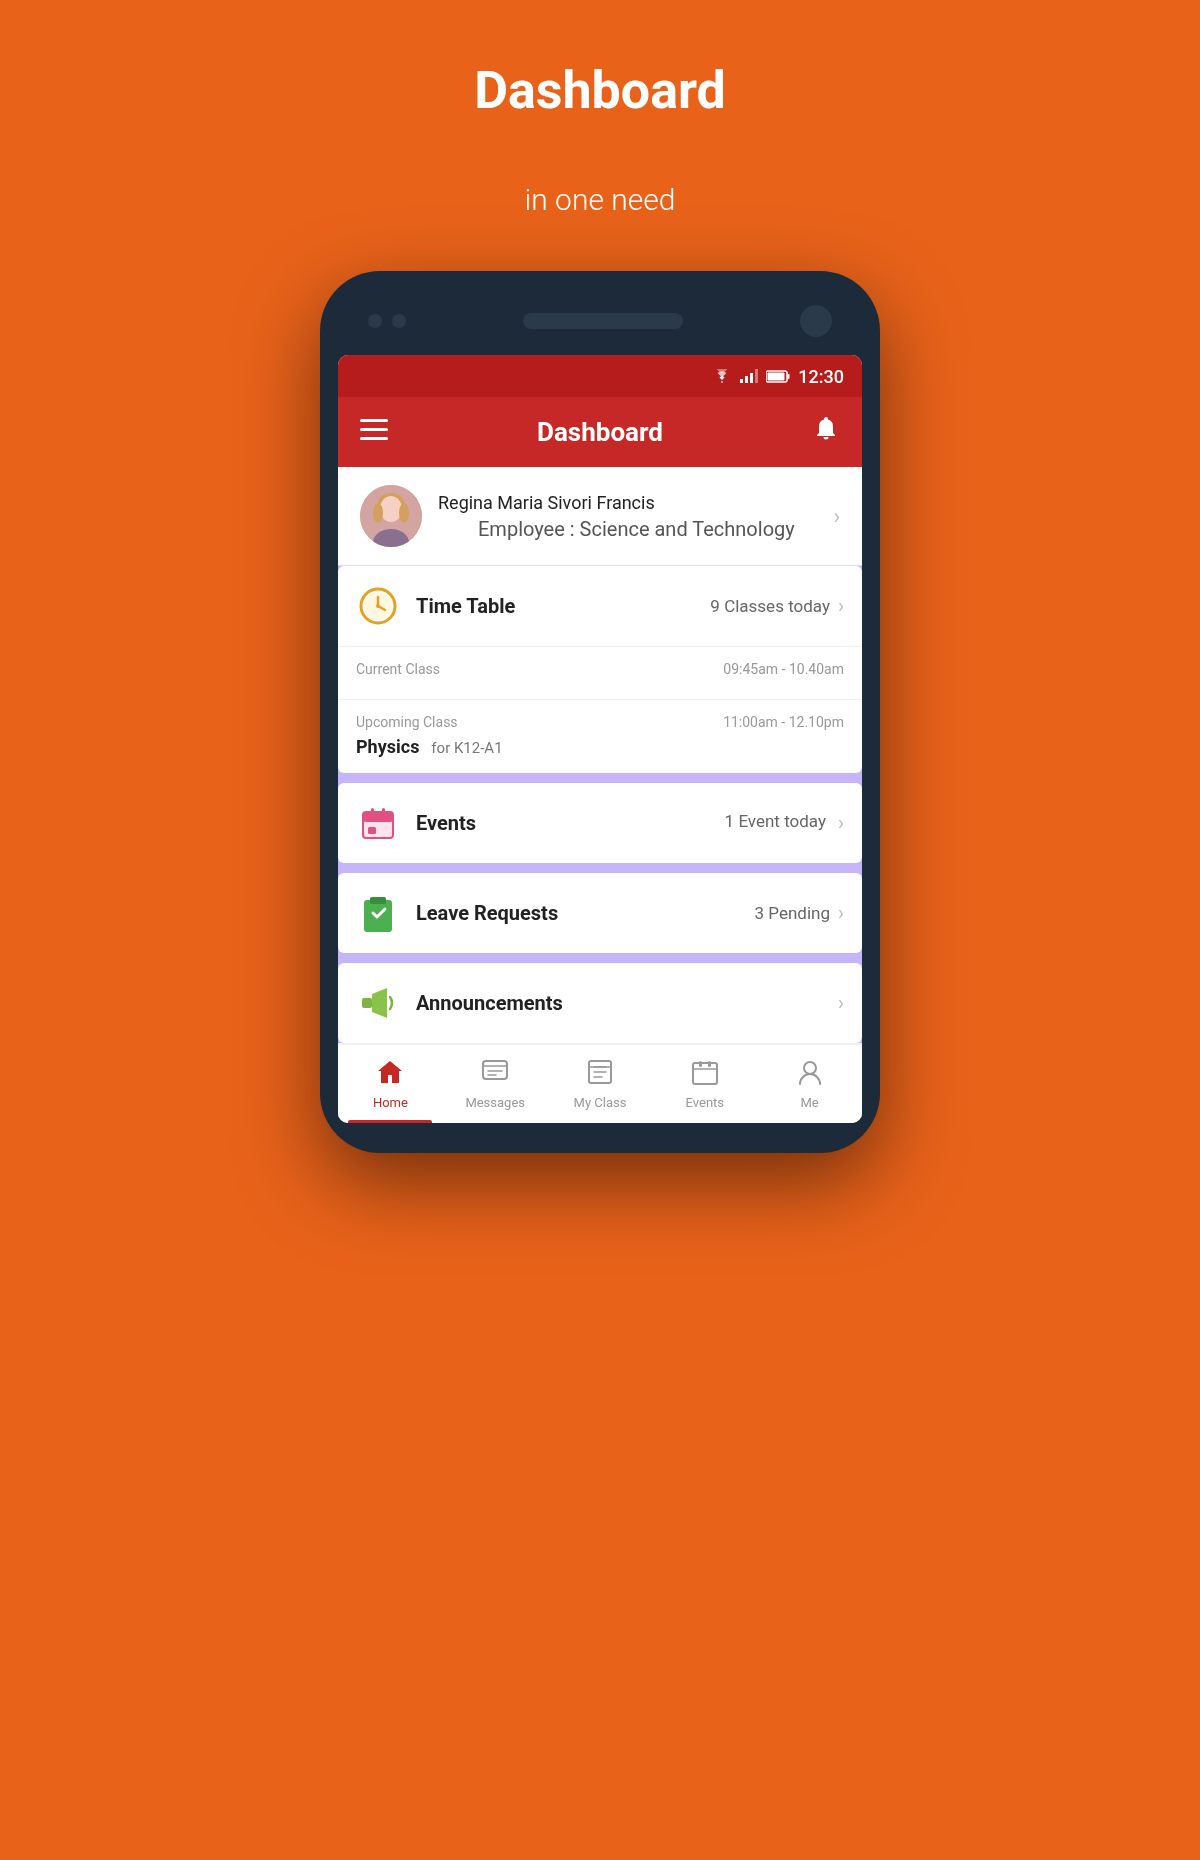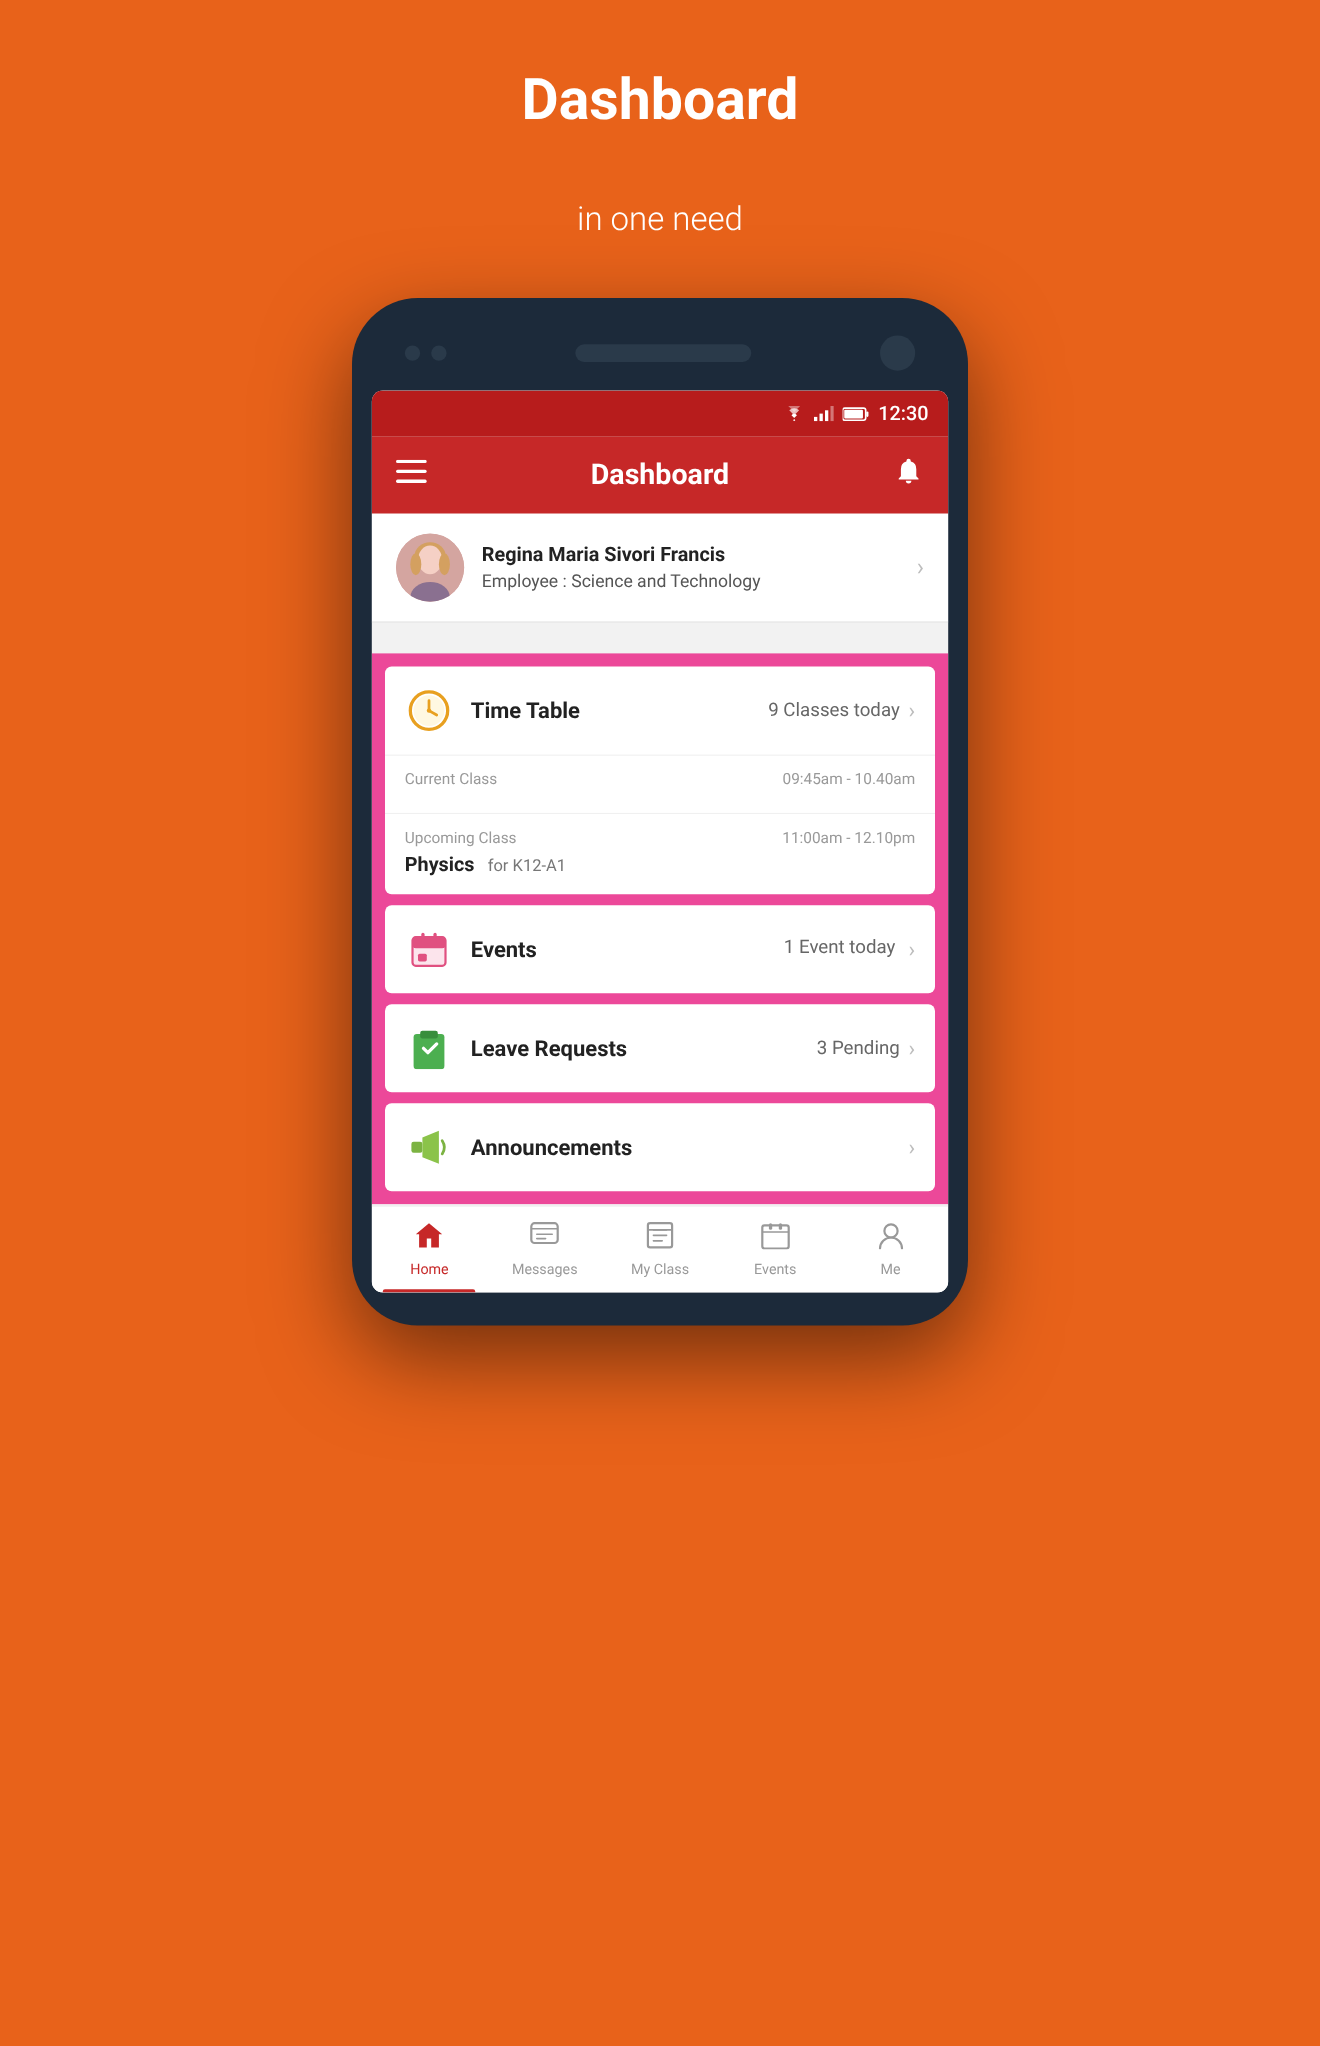--- a/index.html
+++ b/index.html
@@ -150,7 +150,7 @@
     }
     .profile-name {
       font-size: 18px;
-      font-weight: 700;
+      font-weight: 400;
       color: #222;
     }
     .profile-role {

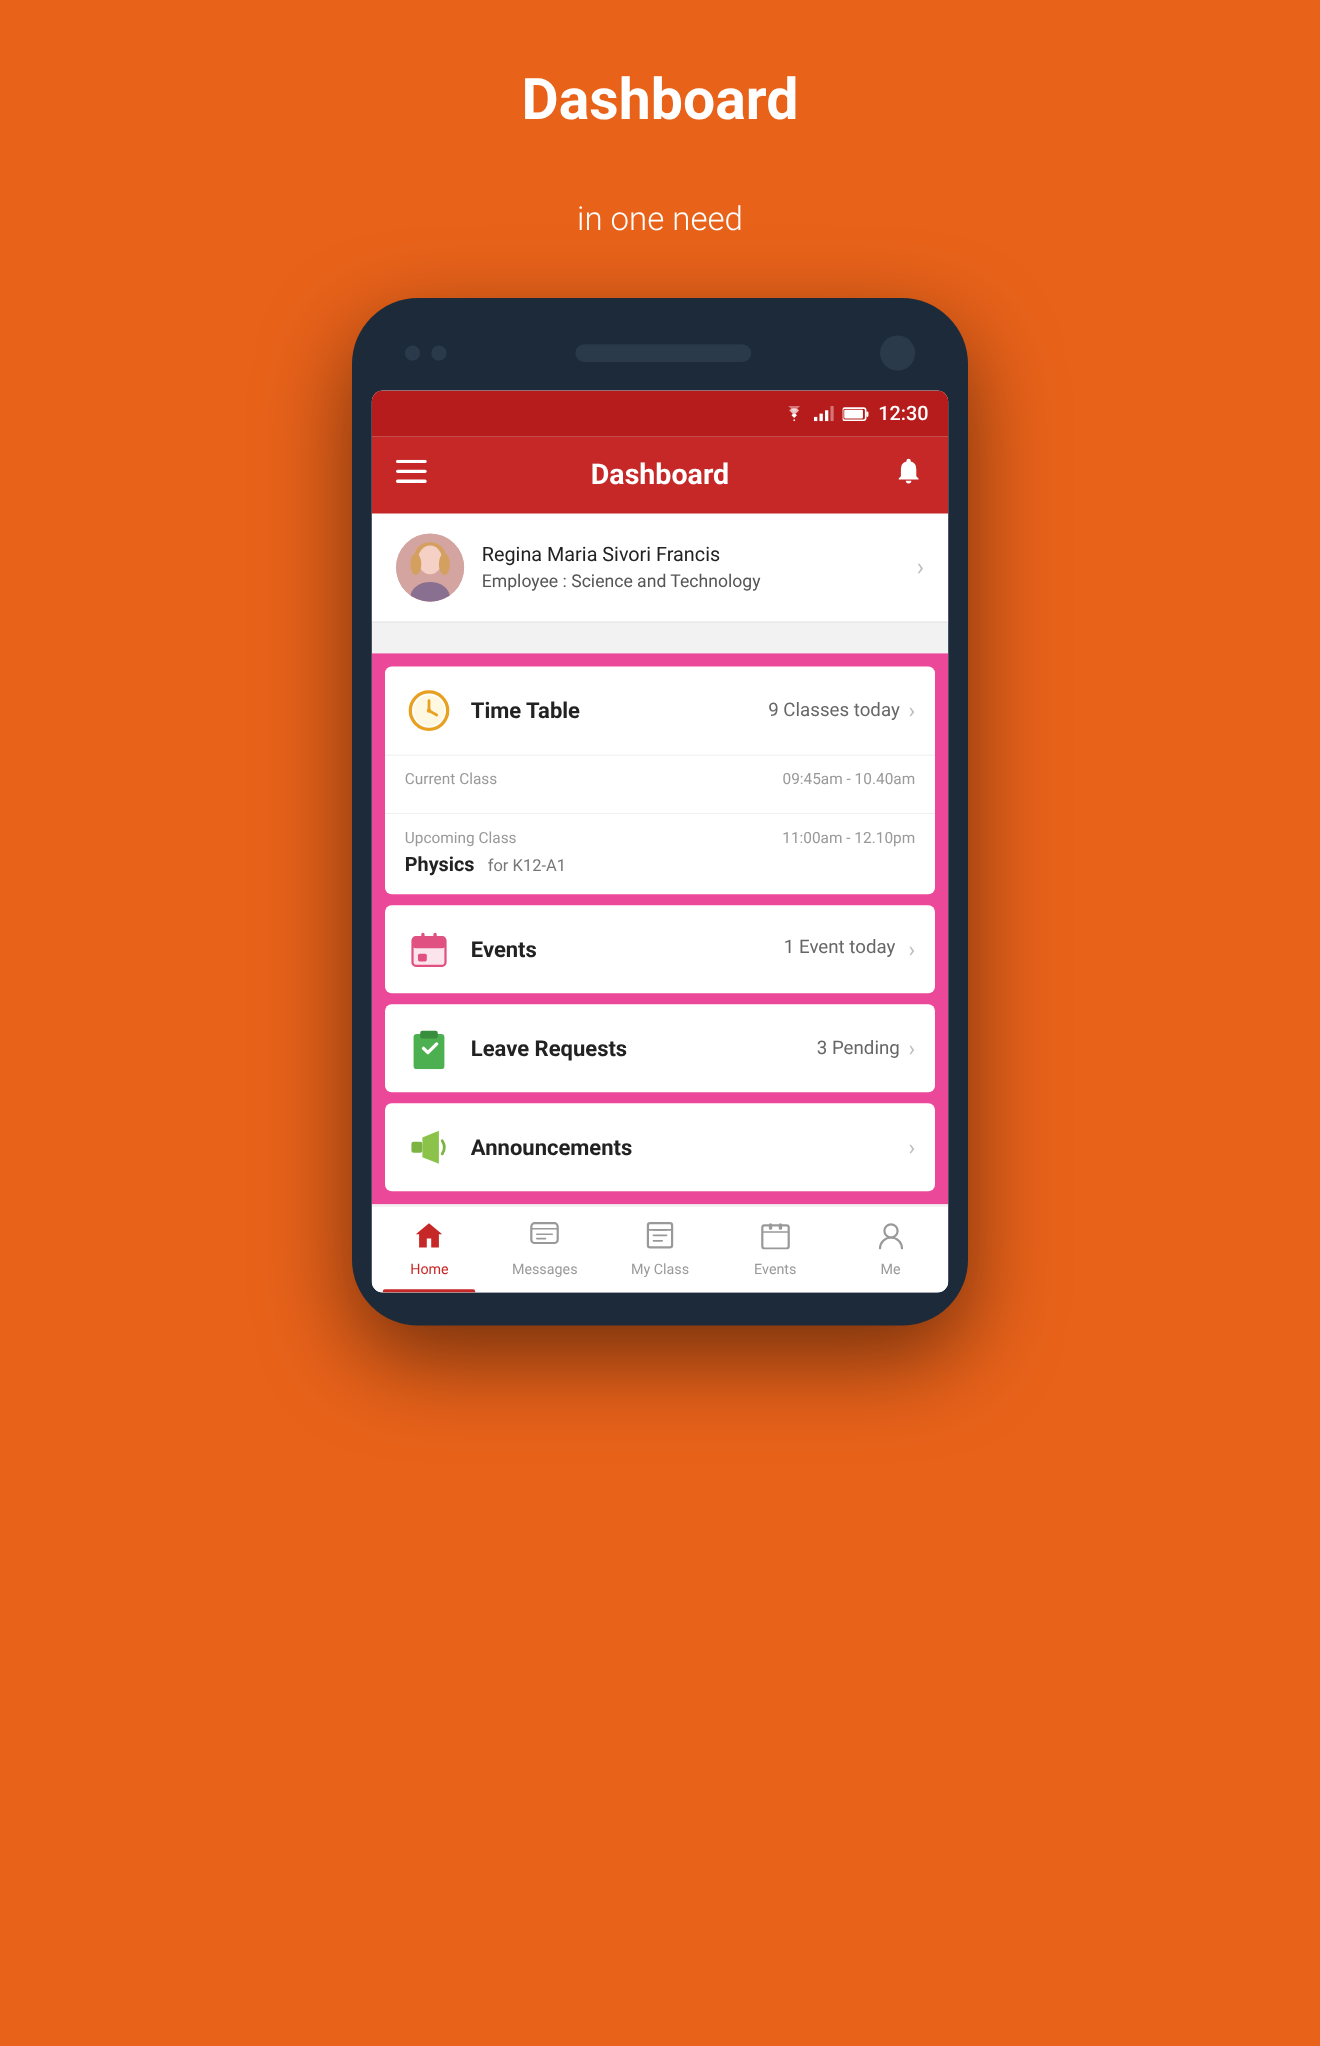--- a/index.html
+++ b/index.html
@@ -154,9 +154,10 @@
       color: #222;
     }
     .profile-role {
-      font-size: 16px;
+      font-size: 20px;
       color: #888;
       margin-top: 4px;
+      margin-left: 40px;
     }
     .profile-role span {
       color: #555;

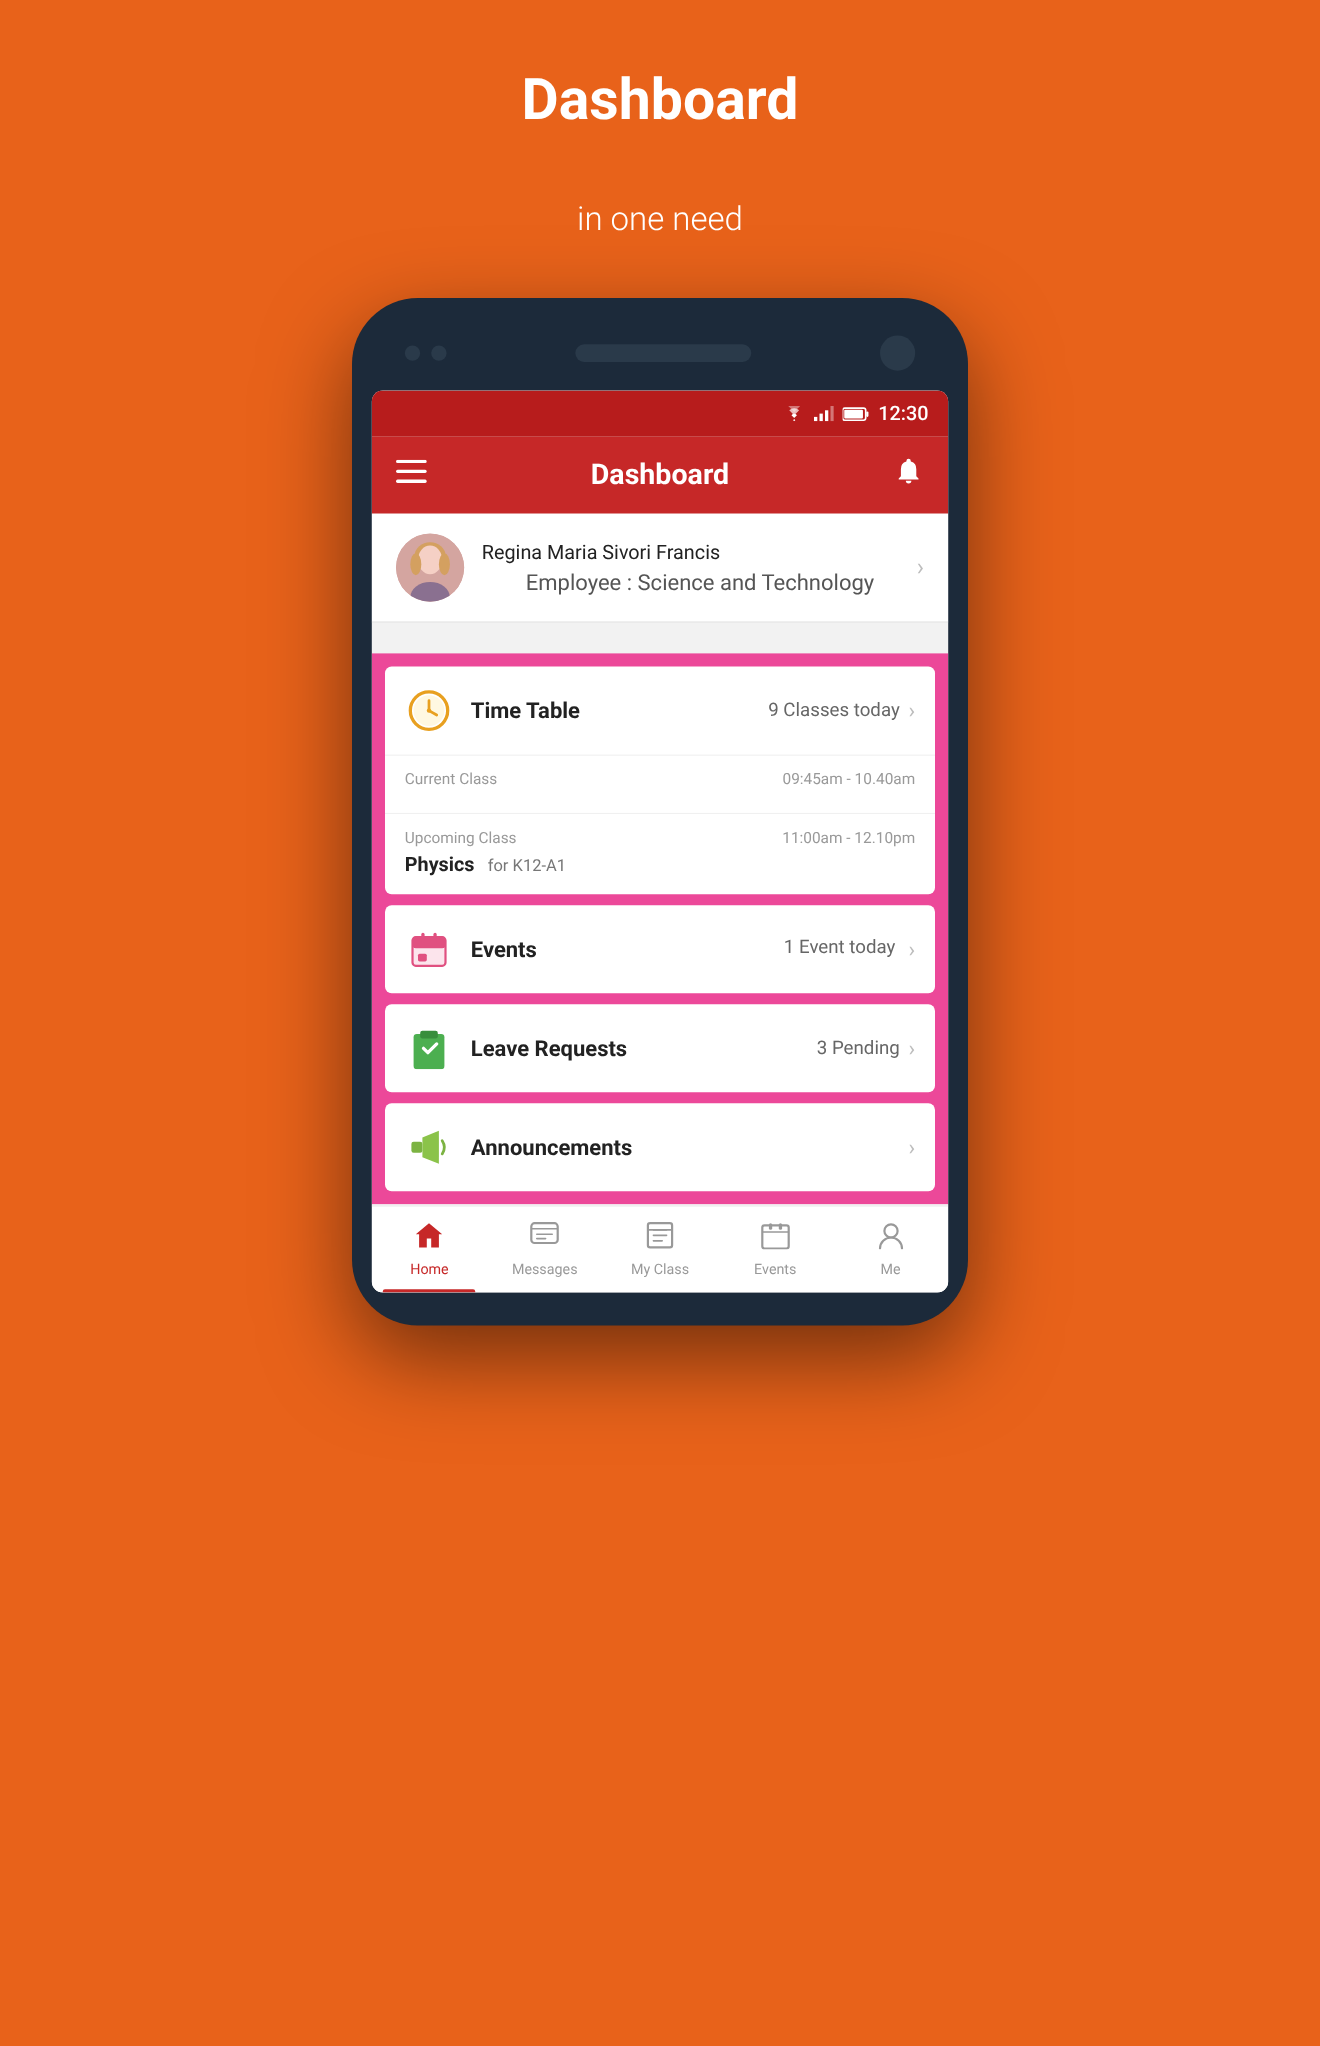--- a/index.html
+++ b/index.html
@@ -169,12 +169,10 @@
 
     
     .content-area {
-      background: #ec4899;
-      padding: 12px;
+      background: #c4b5fd;
       display: flex;
       flex-direction: column;
       gap: 10px;
-      margin-top: 28px;
     }
 
     

